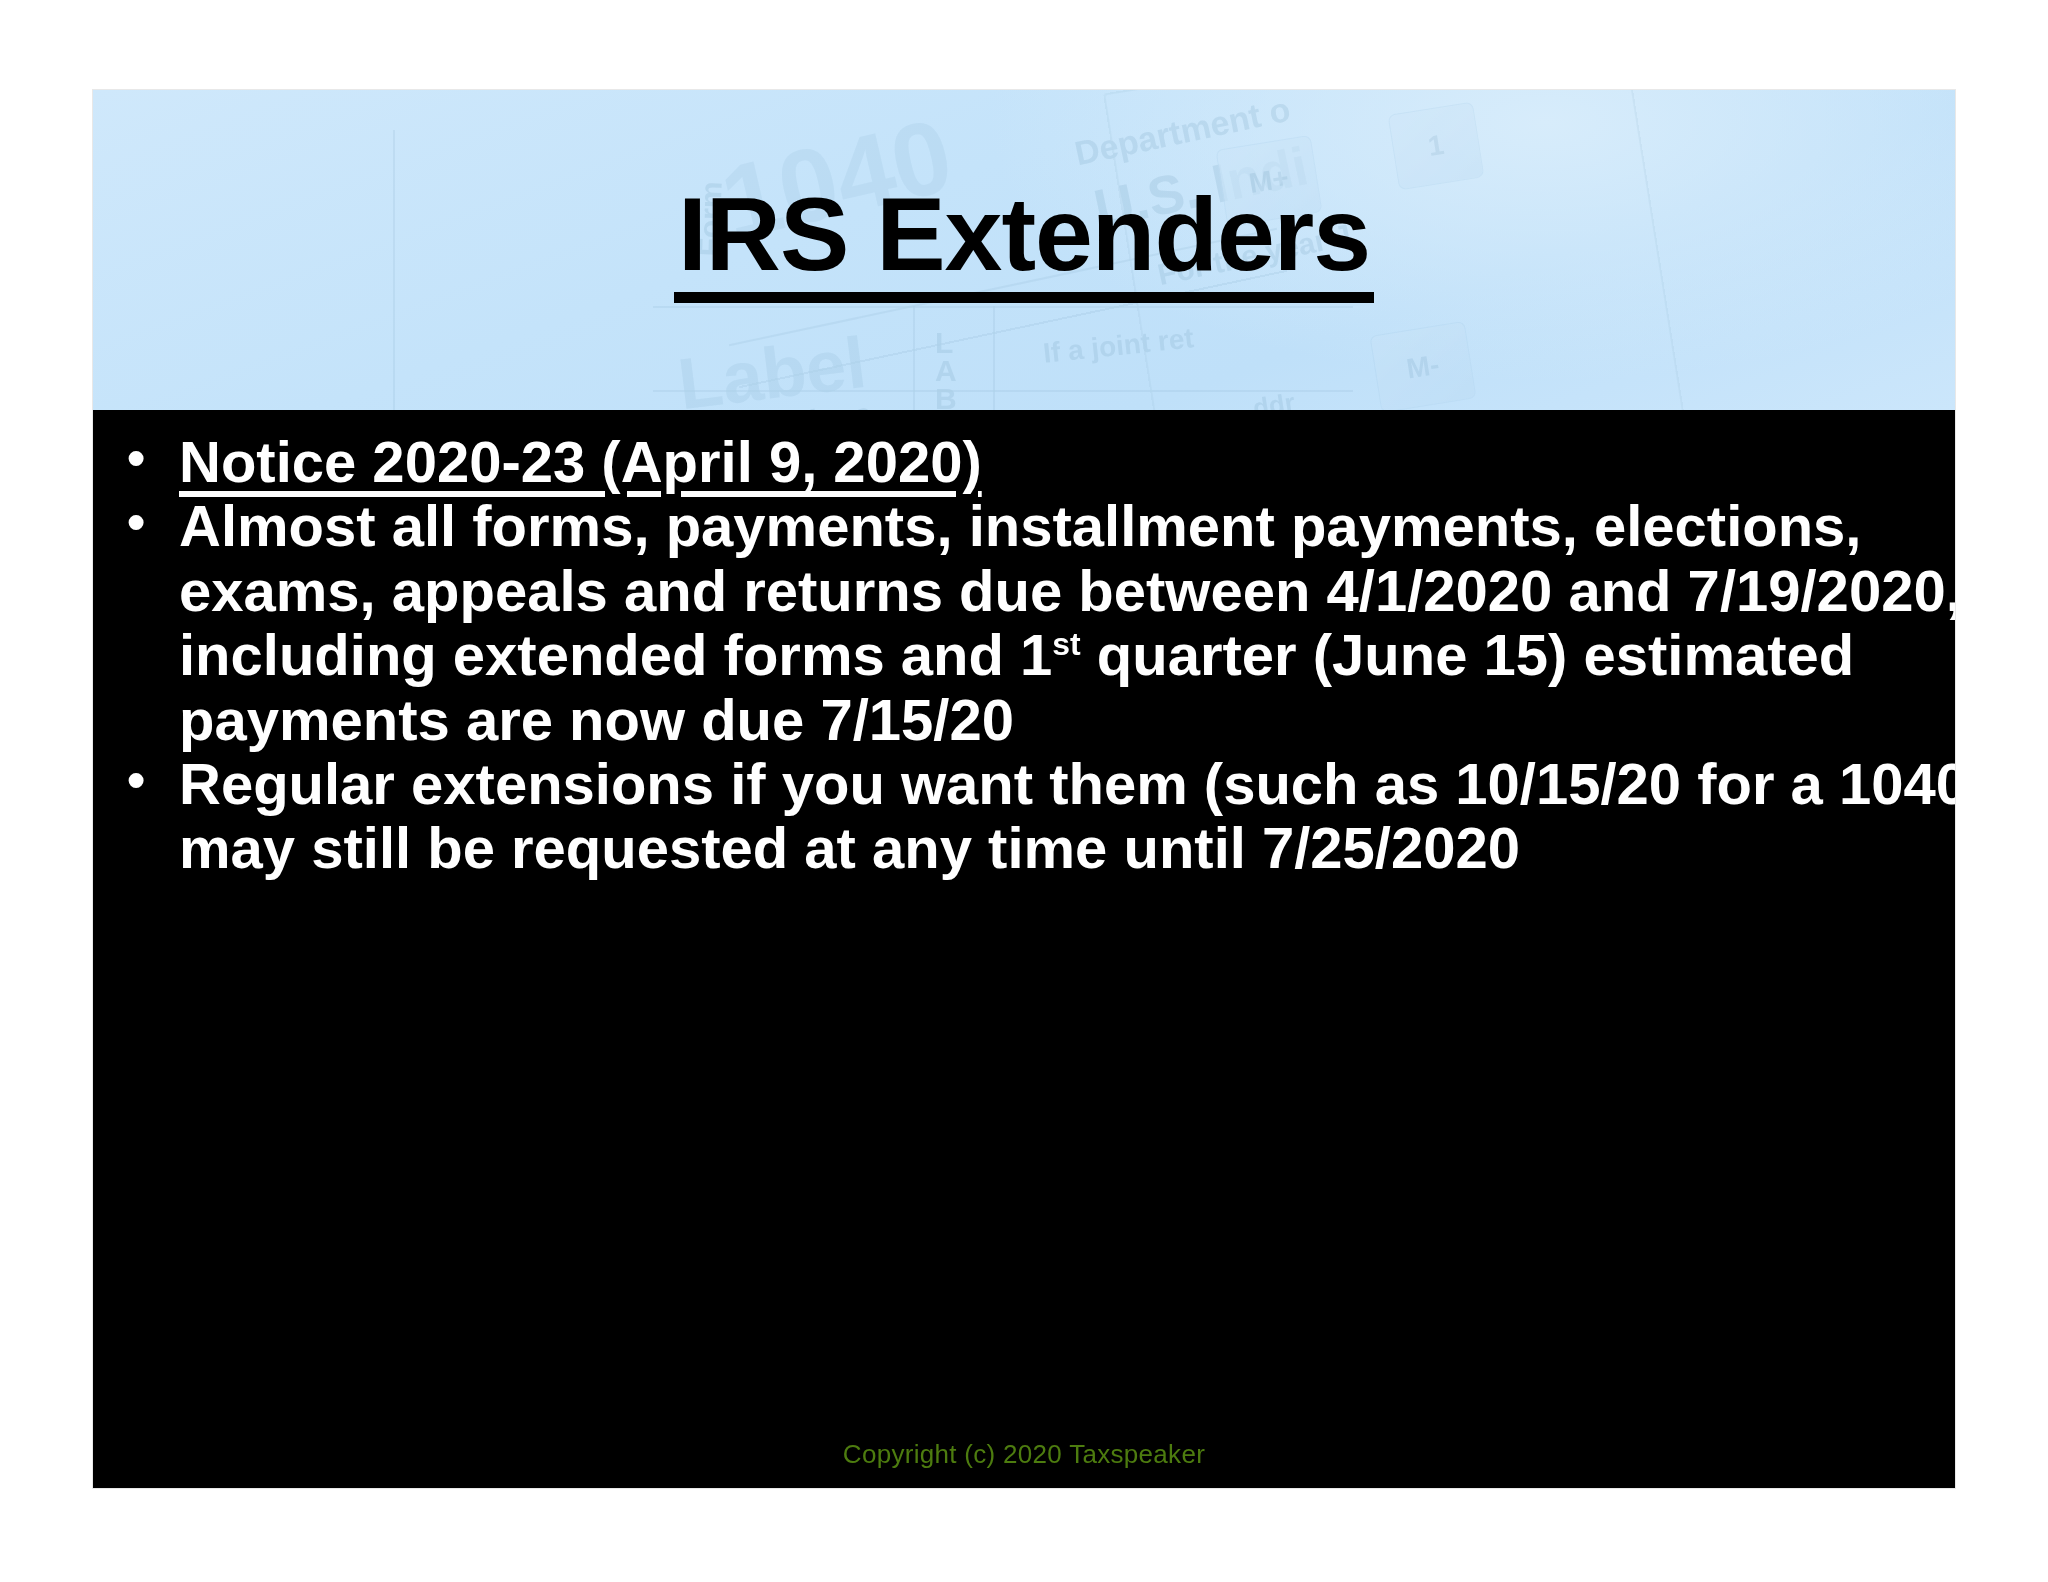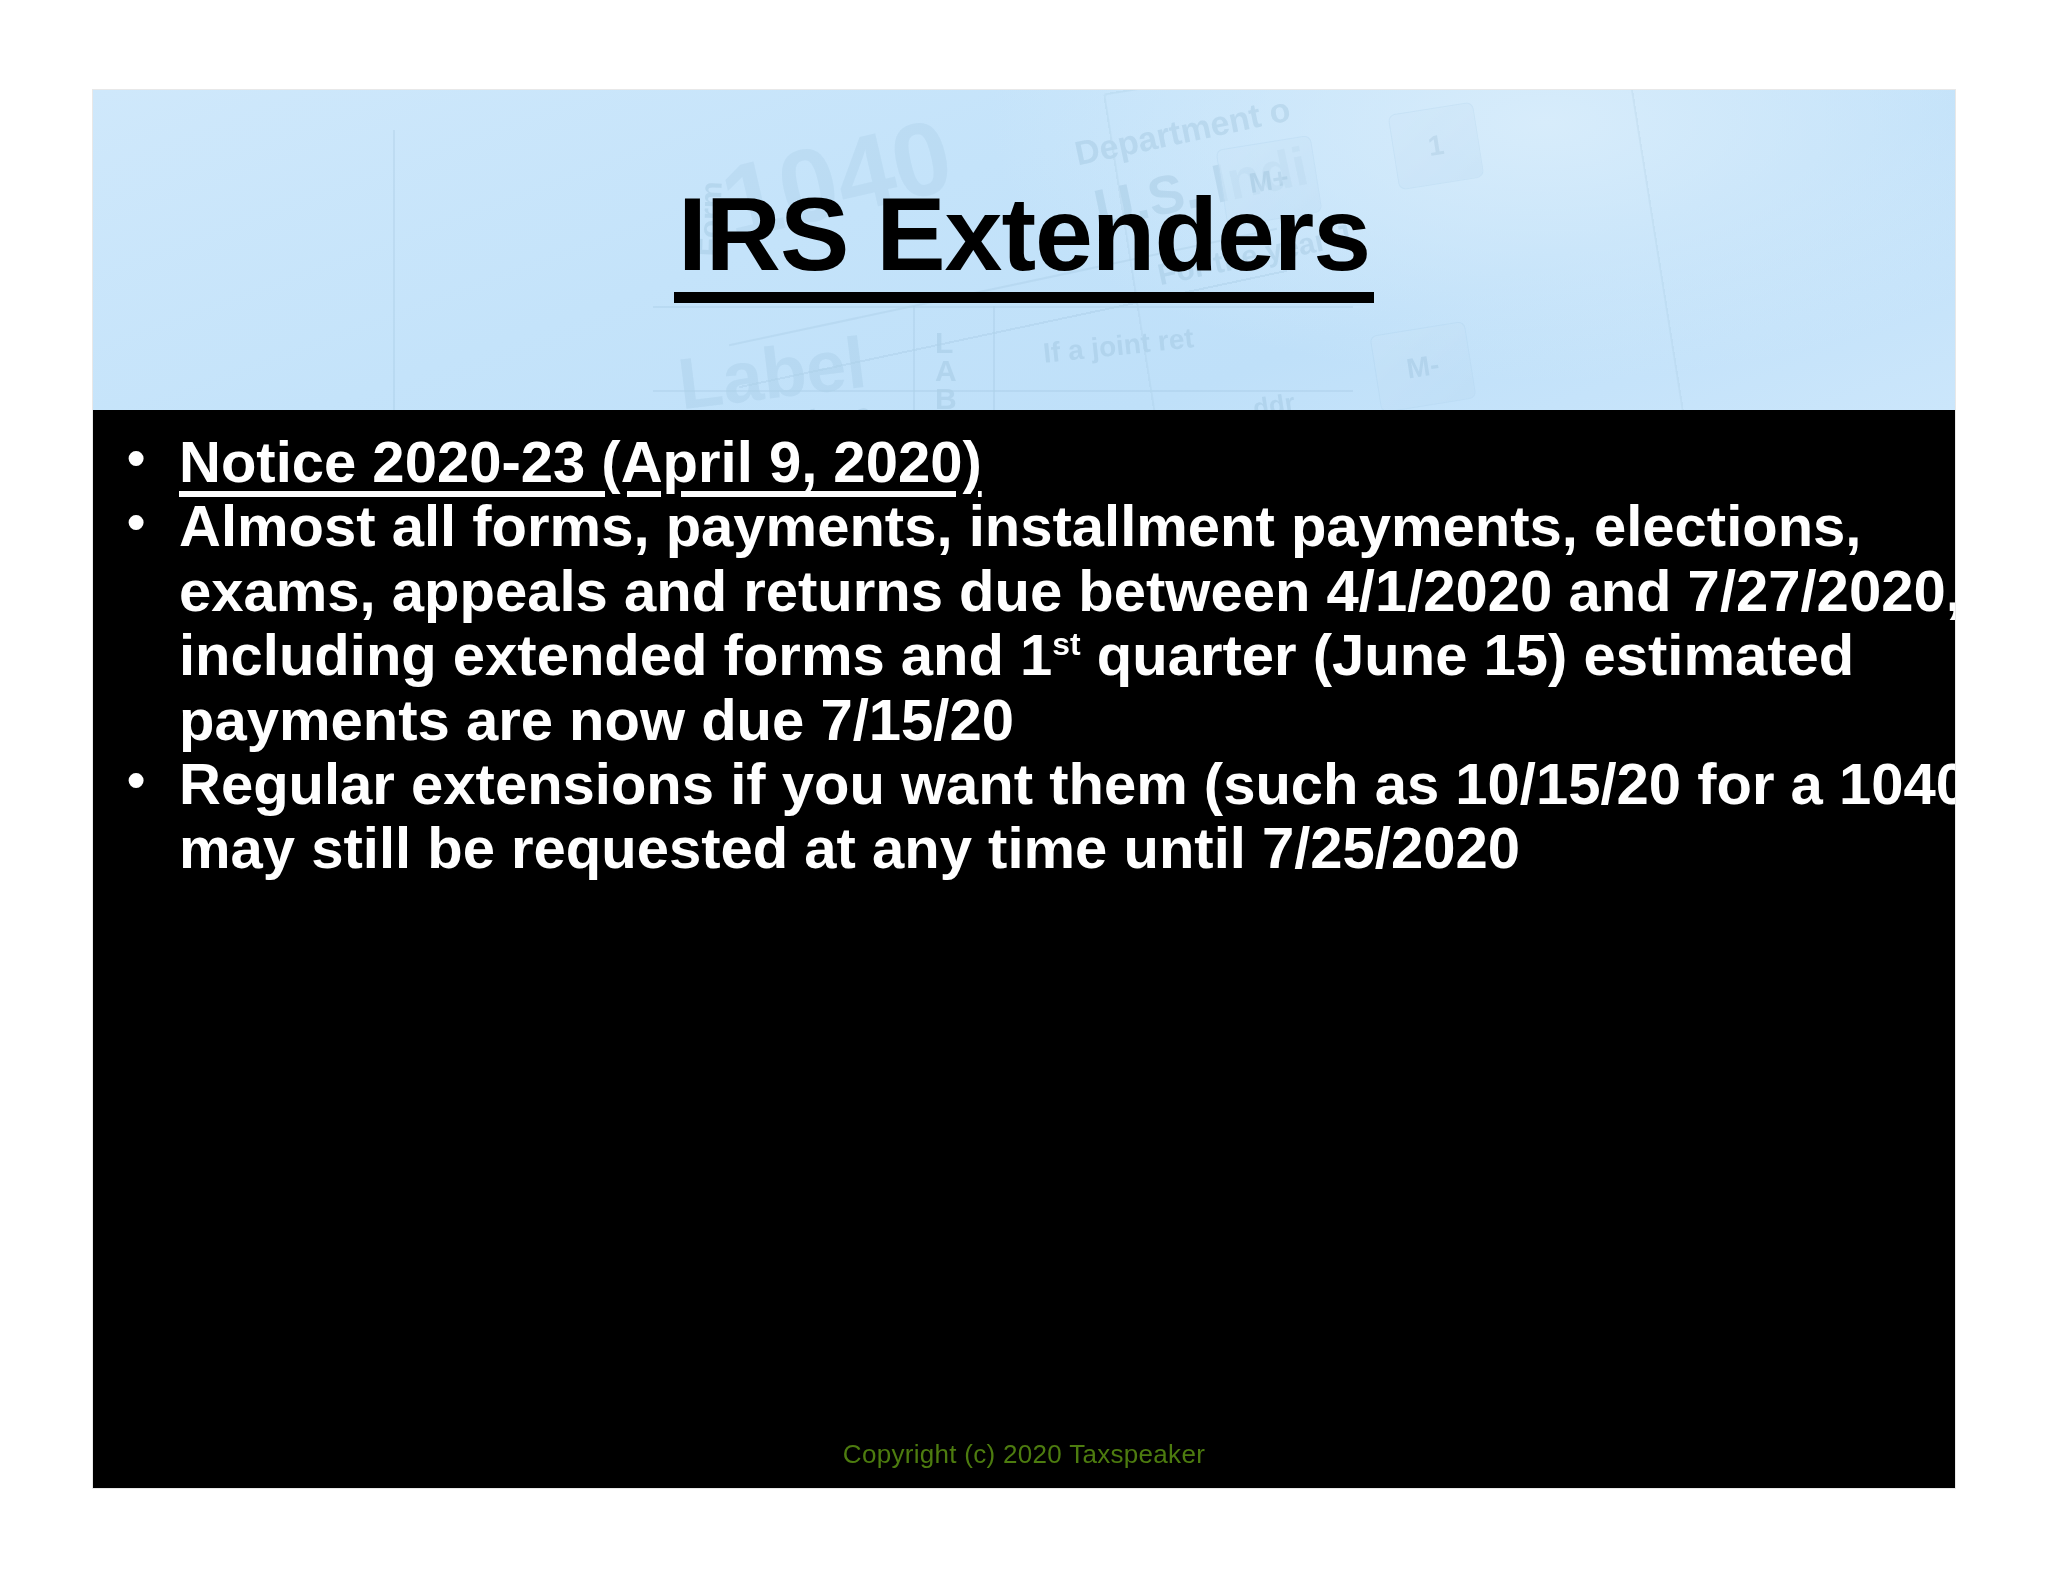--- a/index.html
+++ b/index.html
@@ -230,7 +230,7 @@
       </li>
 
       <li>
-        <span class="txt"><span>Almost all forms, payments, installment payments, elections, exams, appeals and returns due between 4/1/2020 and 7/27/2020, including extended forms and 1</span><sup class="ord">st</sup><span> quarter (June 15) estimated payments are now due 7/15/20</span></span>
+        <span class="txt"><span>Almost all forms, payments, installment payments, elections, exams, appeals and returns due between 4/1/2020 and 7/19/2020, including extended forms and 1</span><sup class="ord">st</sup><span> quarter (June 15) estimated payments are now due 7/15/20</span></span>
       </li>
 
 

